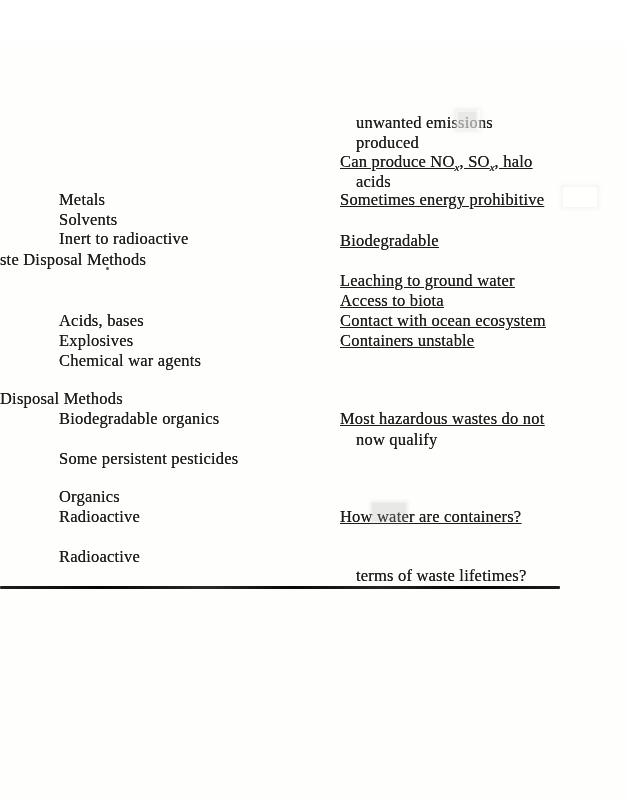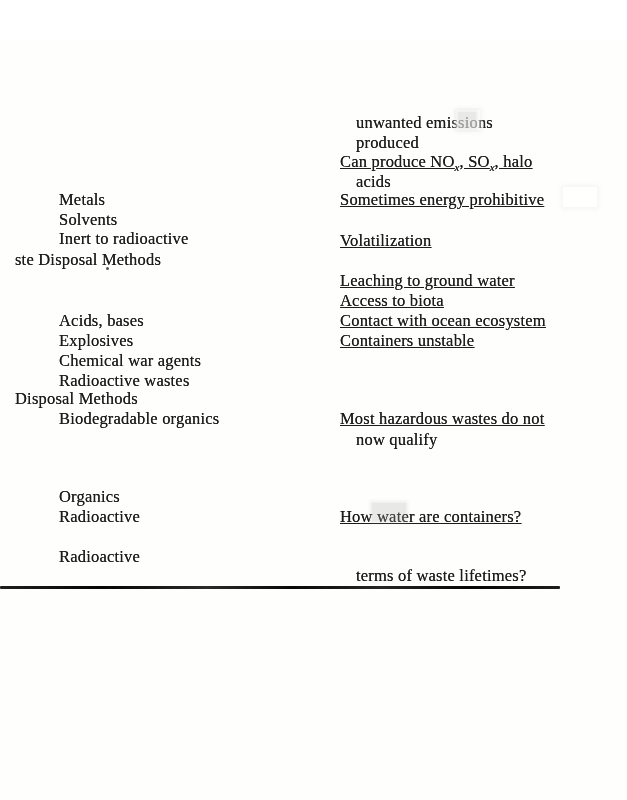--- a/index.html
+++ b/index.html
@@ -79,7 +79,7 @@
   <div class="ln left-item" style="top:169px">Solvents</div>
 
   <div class="ln left-item" style="top:188px">Inert to radioactive</div>
-  <div class="ln right" style="top:190px">Volatilization</div>
+  <div class="ln right" style="top:190px">Biodegradable</div>
 
   <div class="ln left-header" style="top:209px">ste Disposal Methods</div>
 

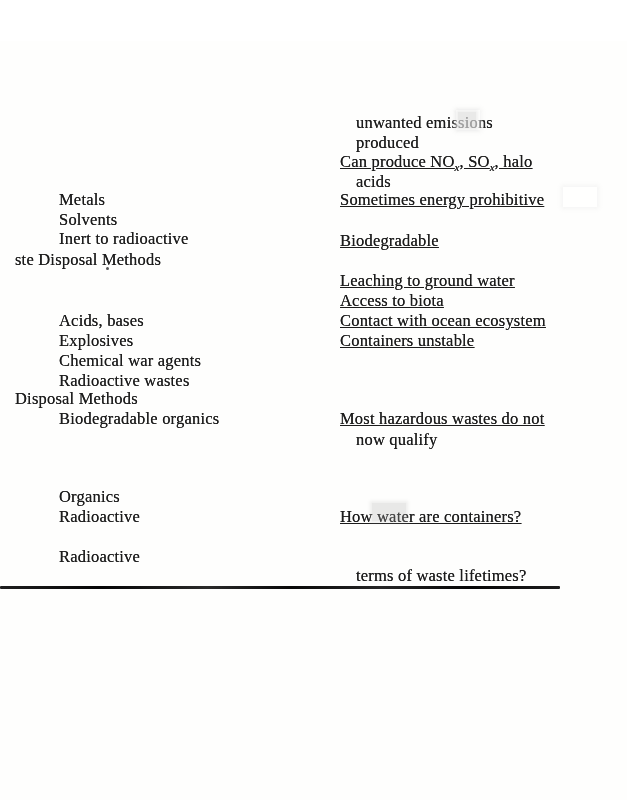--- a/index.html
+++ b/index.html
@@ -25,7 +25,7 @@
     text-shadow:0 0 0.45px rgba(20,20,20,0.85);
   }
   .left-item{left:59px;text-align:right;}
-  .left-header{left:0px;padding-left:15px;}
+  .left-header{left:0px;}
   .right{left:340px;text-decoration:underline;}
   .right-wrap{left:356px;}
   .sub{

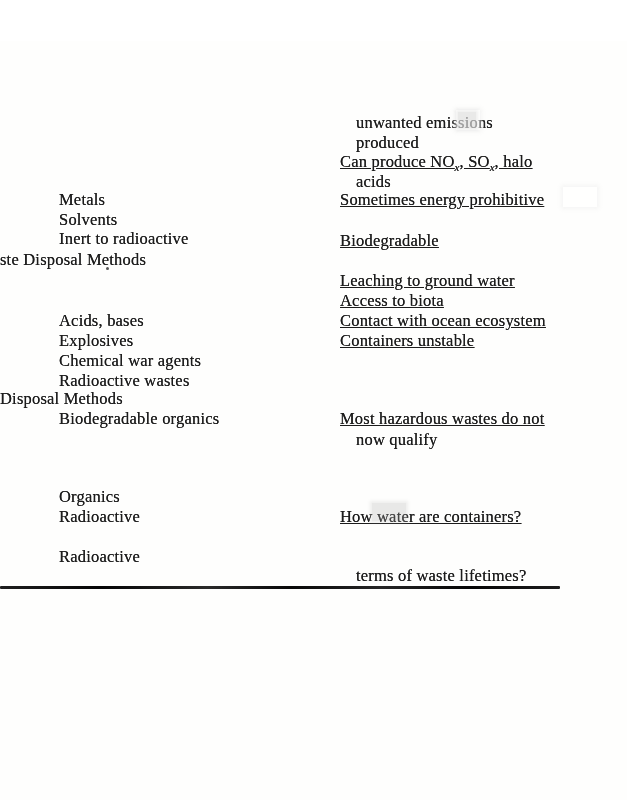--- a/index.html
+++ b/index.html
@@ -93,7 +93,6 @@
   <div class="ln right" style="top:290px">Containers unstable</div>
 
   <div class="ln left-item" style="top:310px">Chemical war agents</div>
-  <div class="ln left-item" style="top:330px">Radioactive wastes</div>
 
   <div class="ln left-header" style="top:348px">Disposal Methods</div>
 

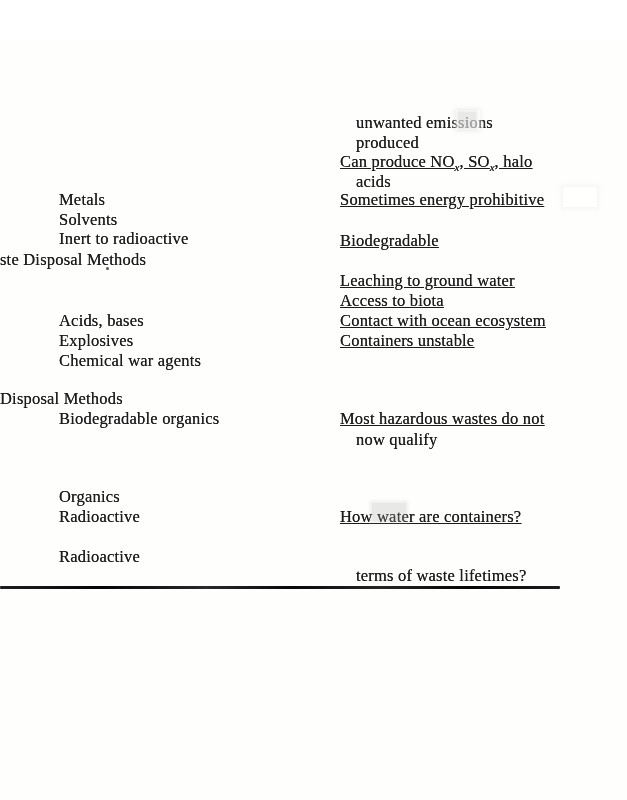--- a/index.html
+++ b/index.html
@@ -100,6 +100,7 @@
   <div class="ln right" style="top:368px">Most hazardous wastes do not</div>
   <div class="ln right-wrap" style="top:389px">now qualify</div>
 
+  <div class="ln left-item" style="top:408px">Some persistent pesticides</div>
 
   <div class="ln left-item" style="top:446px">Organics</div>
 

